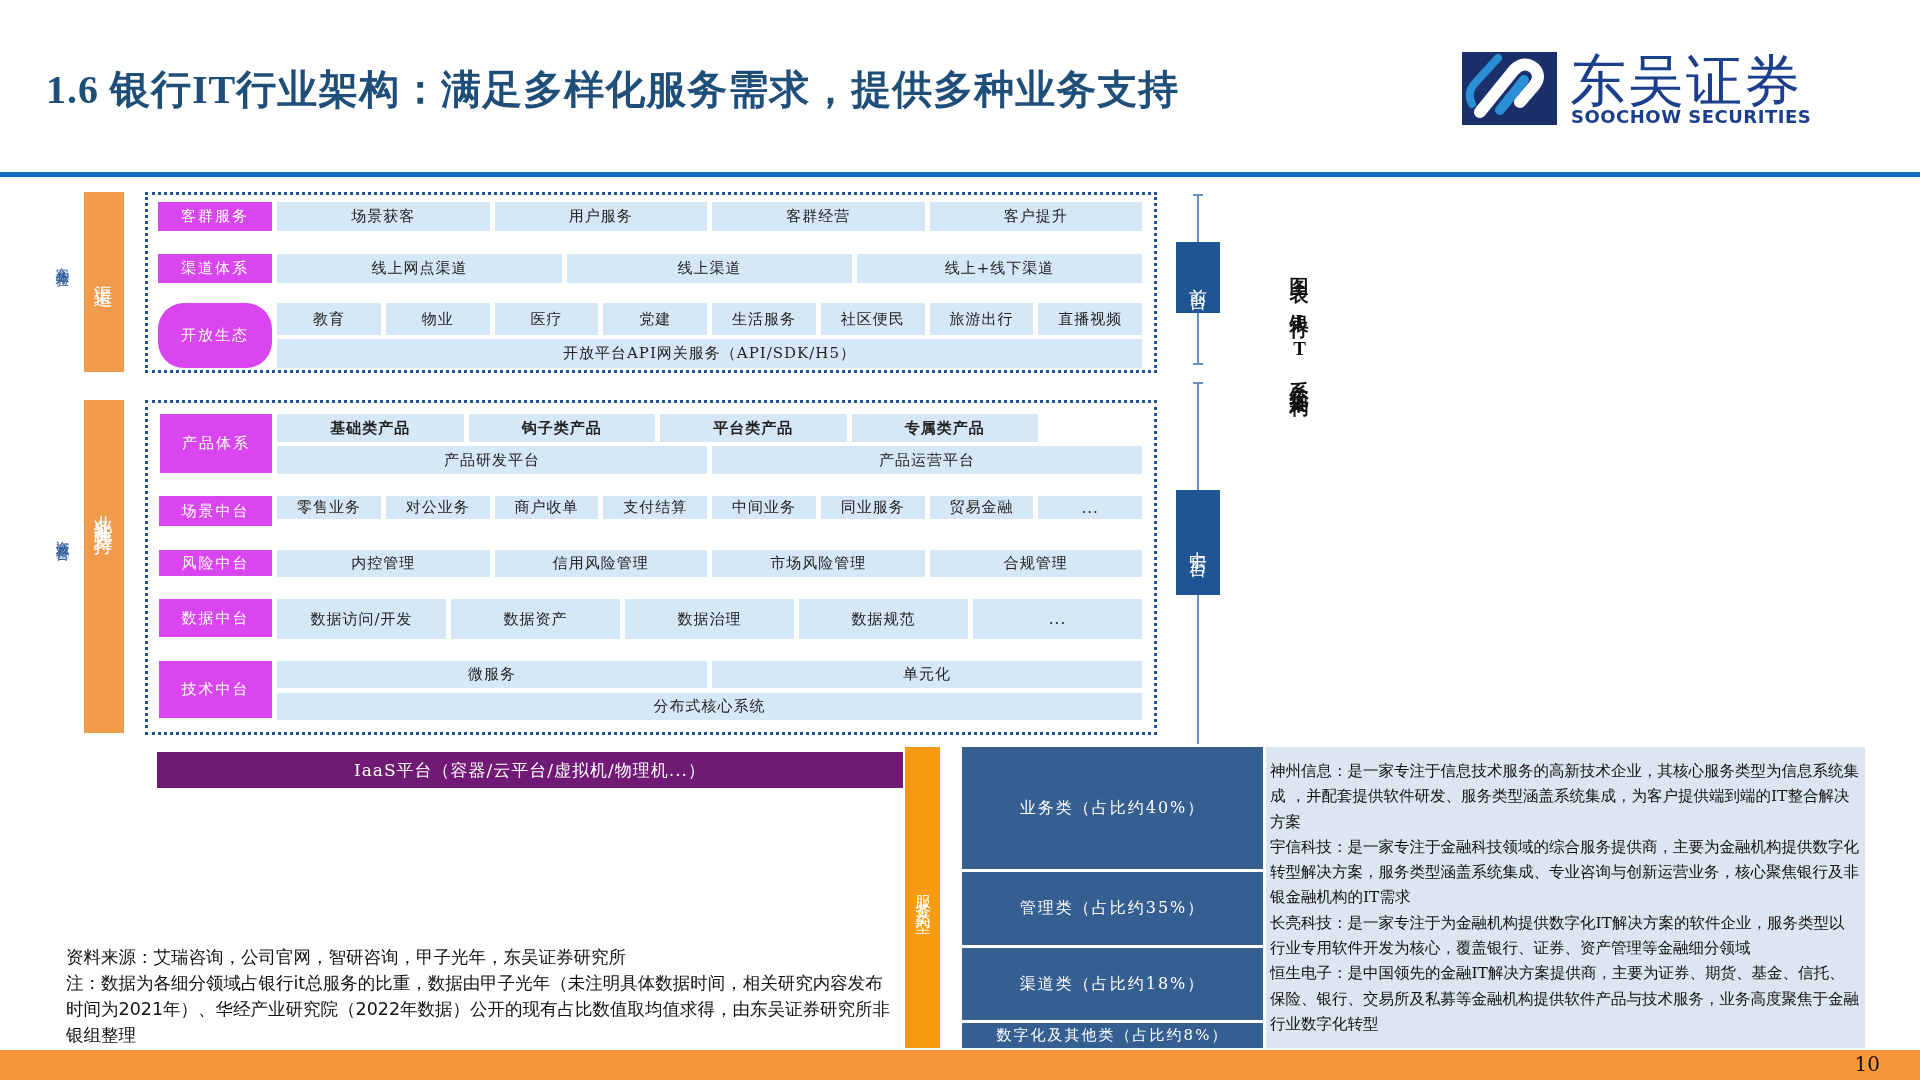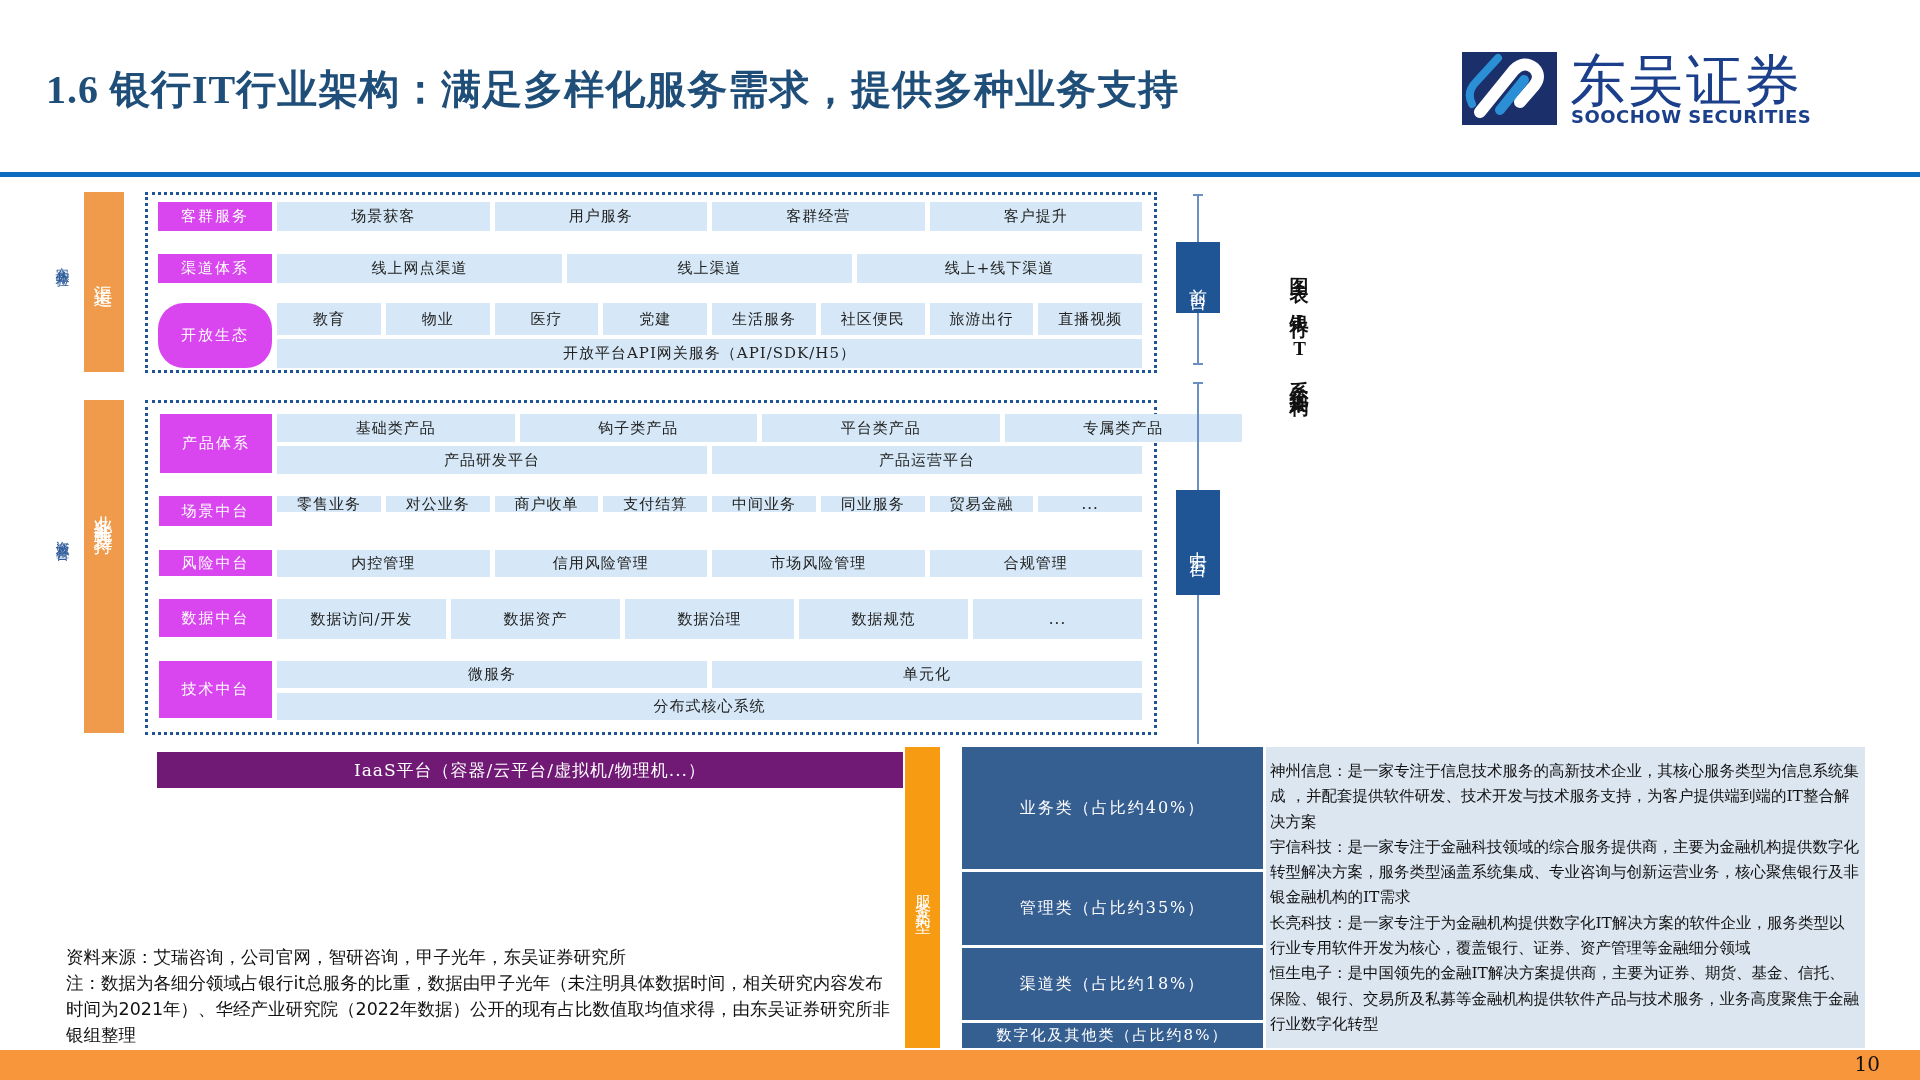--- a/index.html
+++ b/index.html
@@ -112,7 +112,7 @@
 <div class="abs frame" style="left:145px; top:400px; width:1012px; height:335px;"></div>
 
 <div class="abs label" style="left:160px; top:414px; width:112px; height:59px;">产品体系</div>
-<div class="abs row" style="left:277px; top:414px; width:965px; height:28px;">
+<div class="abs row" style="left:277px; top:414px; width:761px; height:28px;font-weight:bold;">
   <div class="cell">基础类产品</div>
   <div class="cell">钩子类产品</div>
   <div class="cell">平台类产品</div>

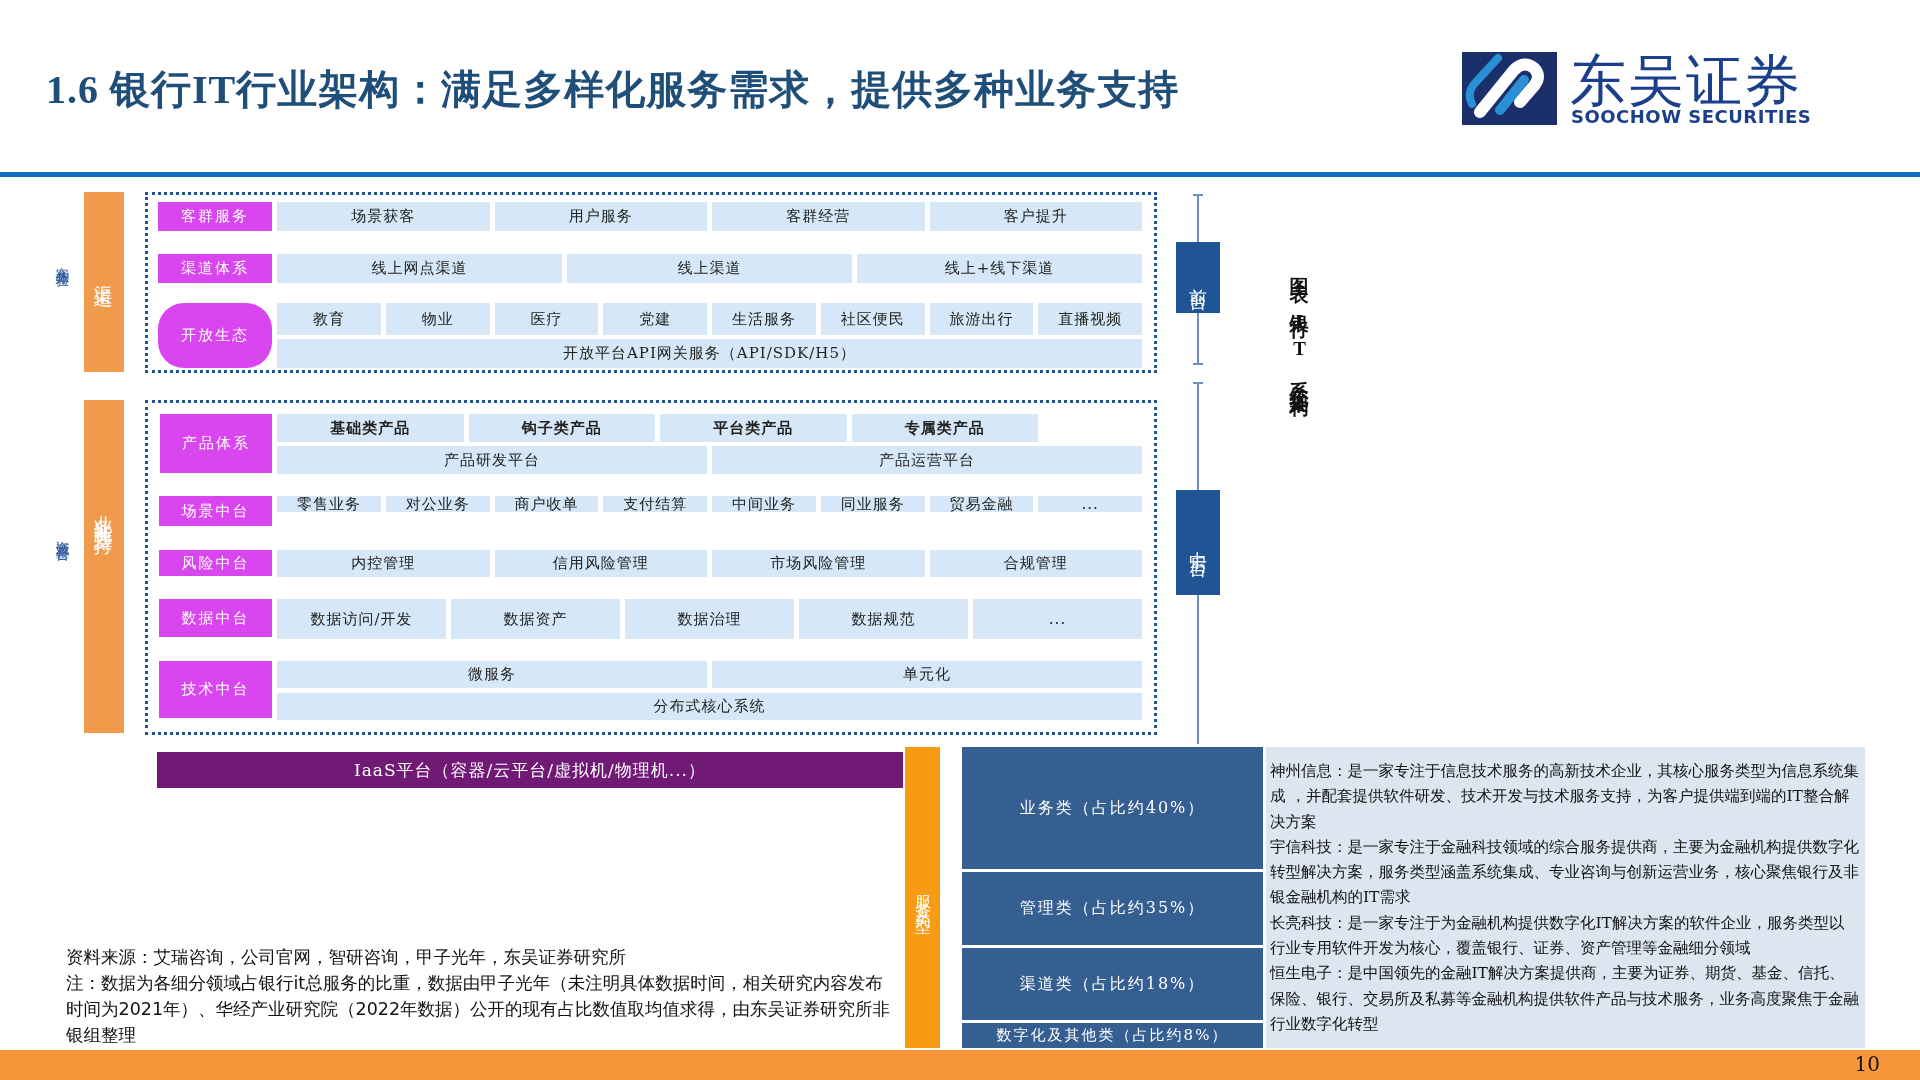--- a/index.html
+++ b/index.html
@@ -124,7 +124,7 @@
 </div>
 
 <div class="abs label" style="left:159px; top:496px; width:113px; height:30px;">场景中台</div>
-<div class="abs row" style="left:277px; top:496px; width:865px; height:16px;">
+<div class="abs row" style="left:277px; top:496px; width:865px; height:23px;">
   <div class="cell">零售业务</div>
   <div class="cell">对公业务</div>
   <div class="cell">商户收单</div>

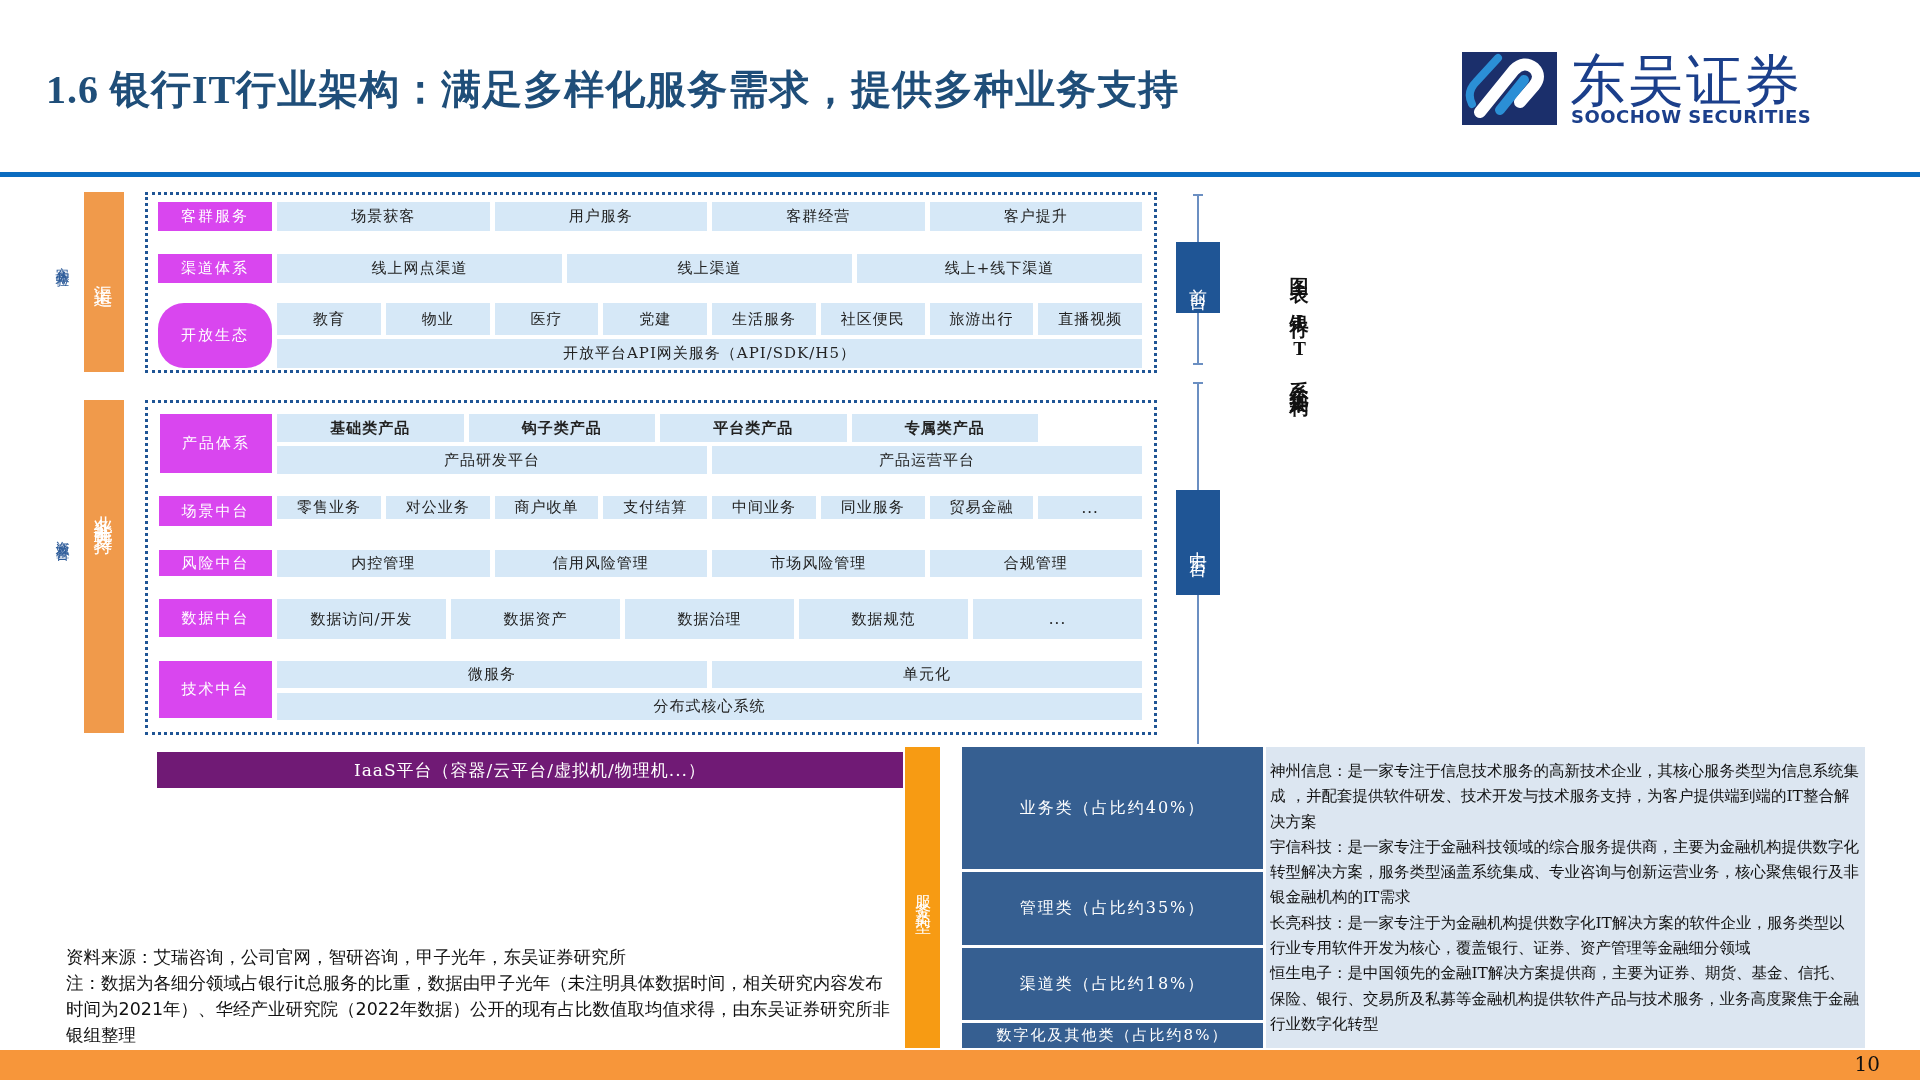--- a/index.html
+++ b/index.html
@@ -185,7 +185,7 @@
 <div class="abs svc-block" style="top:1023px; height:25px; font-size:15px;">数字化及其他类（占比约8%）</div>
 
 <div class="abs desc-panel">
-  <p>神州信息：是一家专注于信息技术服务的高新技术企业，其核心服务类型为信息系统集成 ，并配套提供软件研发、技术开发与技术服务支持，为客户提供端到端的IT整合解决方案</p>
+  <p>神州信息：是一家专注于信息技术服务的高新技术企业，其核心服务类型为信息系统集成 ，并配套提供软件研发、服务类型涵盖系统集成，为客户提供端到端的IT整合解决方案</p>
   <p>宇信科技：是一家专注于金融科技领域的综合服务提供商，主要为金融机构提供数字化转型解决方案，服务类型涵盖系统集成、专业咨询与创新运营业务，核心聚焦银行及非银金融机构的IT需求</p>
   <p>长亮科技：是一家专注于为金融机构提供数字化IT解决方案的软件企业，服务类型以行业专用软件开发为核心，覆盖银行、证券、资产管理等金融细分领域</p>
   <p>恒生电子：是中国领先的金融IT解决方案提供商，主要为证券、期货、基金、信托、保险、银行、交易所及私募等金融机构提供软件产品与技术服务，业务高度聚焦于金融行业数字化转型</p>

